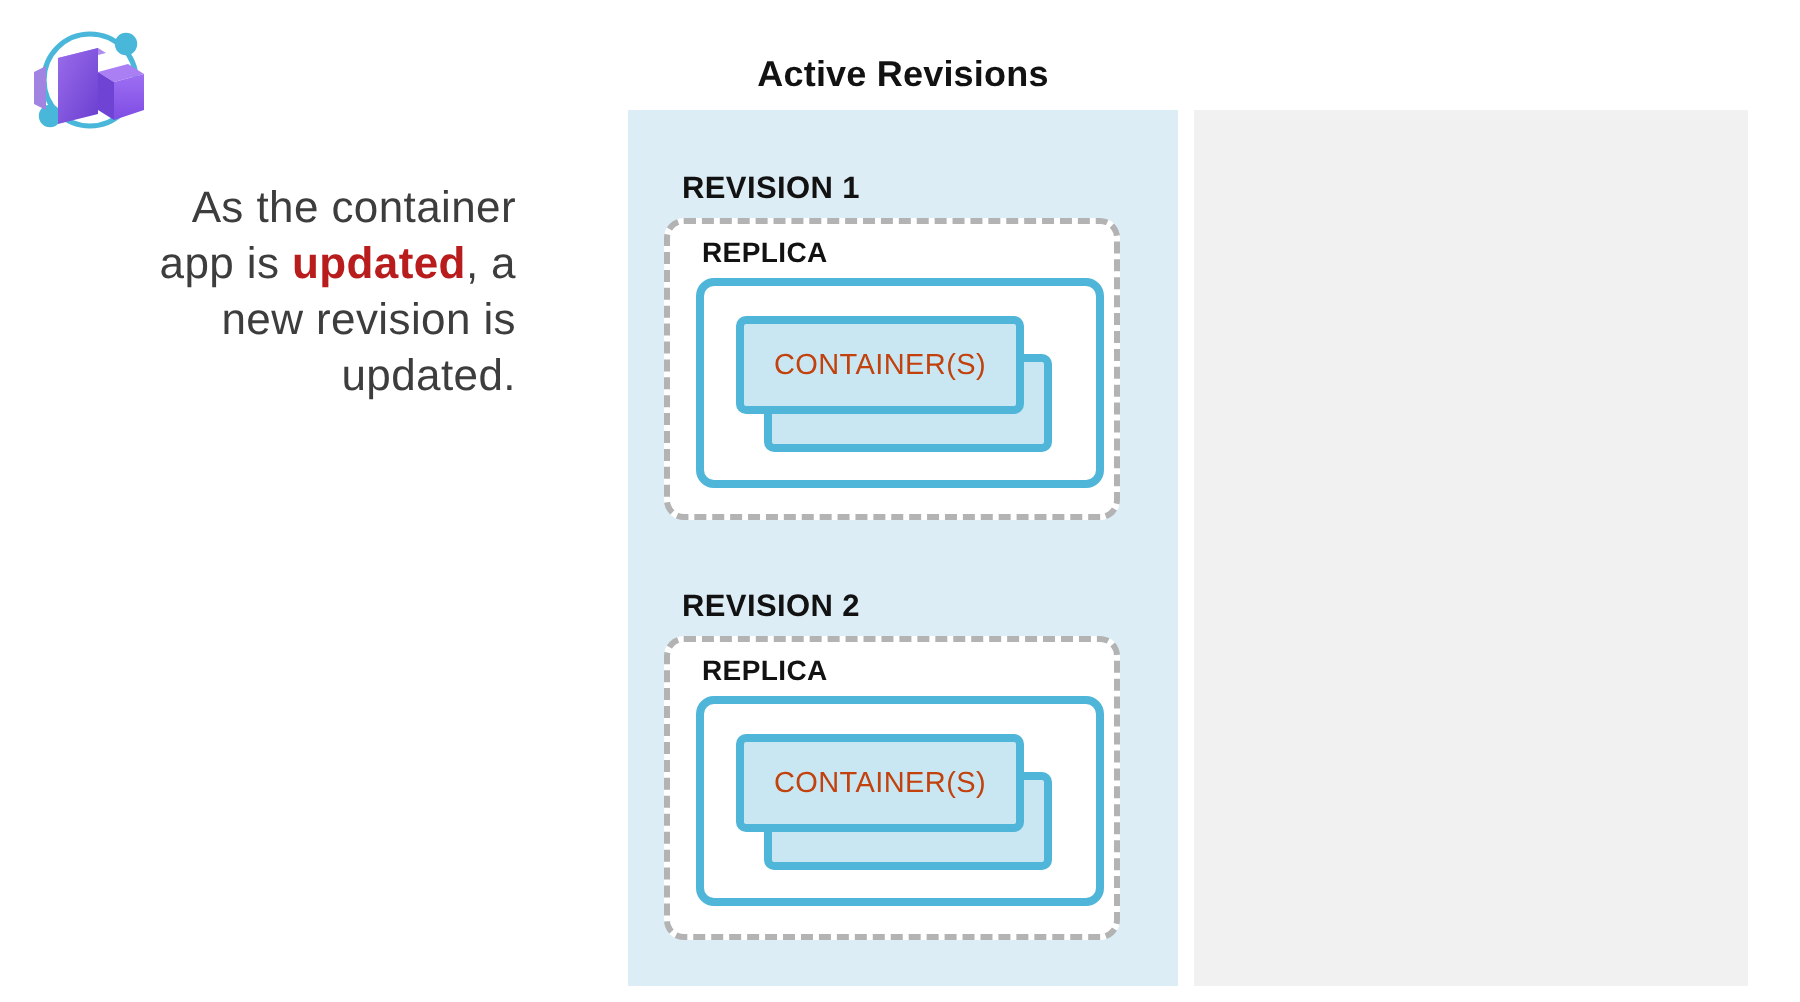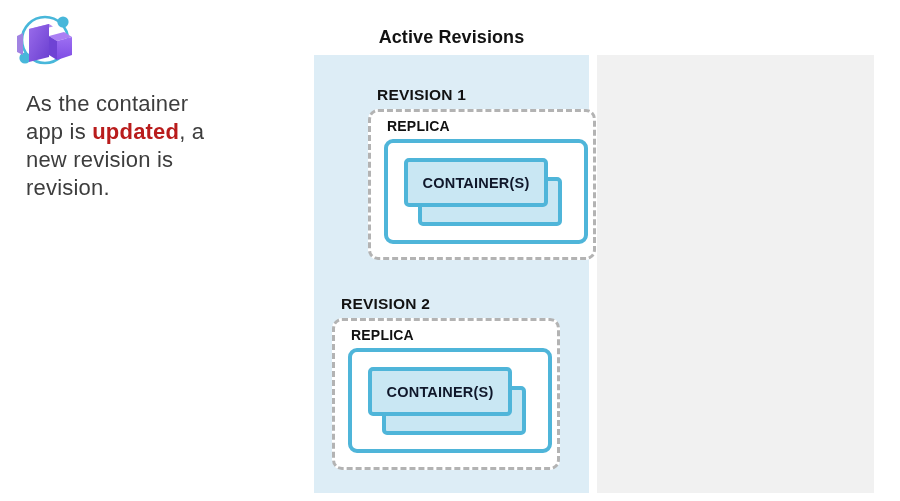--- a/index.html
+++ b/index.html
@@ -15,7 +15,7 @@
   
   .caption{
     position:absolute;top:90px;right:642px;width:232px;
-    font-size:22px;line-height:28px;font-weight:300;
+    text-align:right;font-size:22px;line-height:28px;font-weight:300;
     color:var(--text-dark,#3d3d3d);letter-spacing:.2px;
   }
   .caption b{font-weight:700;color:#b91c1c;}

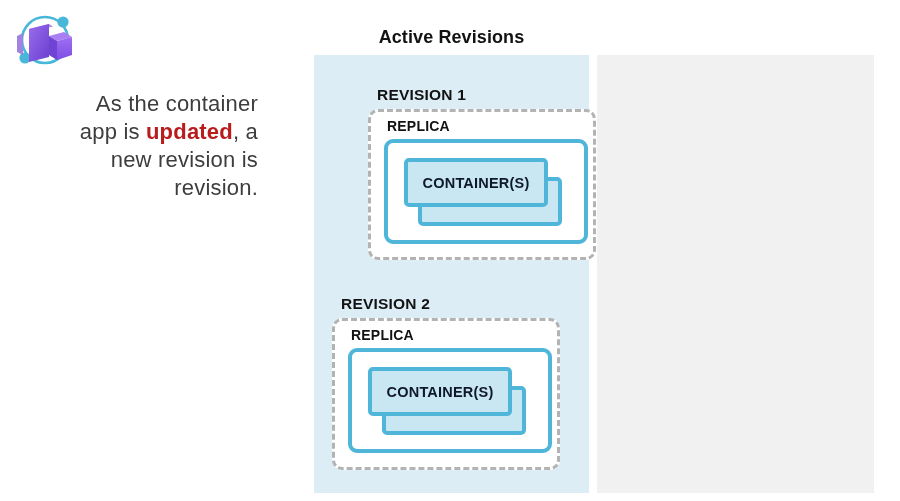--- a/index.html
+++ b/index.html
@@ -35,7 +35,7 @@
 
   
   .revision{position:absolute;left:0;width:100%;}
-  .revision.r1{top:31px;margin-left:36px;}
+  .revision.r1{top:31px;}
   .revision.r2{top:240px;}
   .rev-label{margin:0 0 5px 27px;font-size:15.5px;font-weight:700;color:#121212;letter-spacing:.2px;}
   .replica-box{

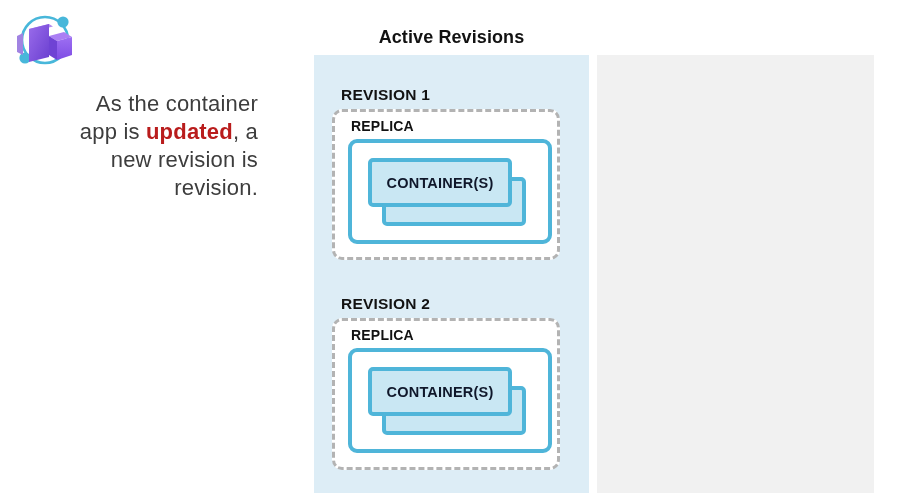--- a/index.html
+++ b/index.html
@@ -93,7 +93,7 @@
     <span>As the container</span><br>
     <span>app is </span><b>updated</b><span>, a</span><br>
     <span>new revision is</span><br>
-    <span>revision.</span>
+    <span>updated.</span>
   </div>
 
   <div class="col-header active">Active Revisions</div>

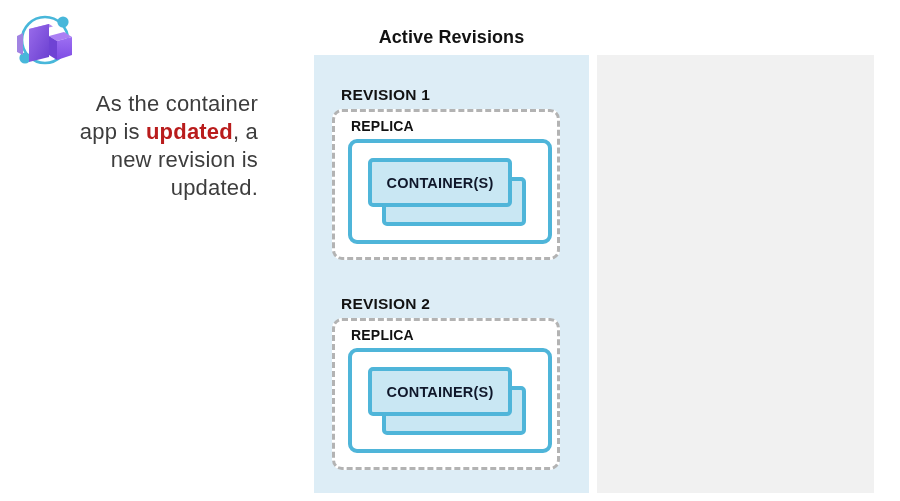--- a/index.html
+++ b/index.html
@@ -57,7 +57,7 @@
   .container-box.back{left:30px;top:34px;}
   .container-box.front{
     left:16px;top:15px;display:flex;align-items:center;justify-content:center;
-    font-size:14.5px;font-weight:700;color:#0f172a;letter-spacing:.2px;
+    font-size:14.5px;font-weight:400;color:#c2410c;letter-spacing:.2px;
   }
 </style>
 </head>

